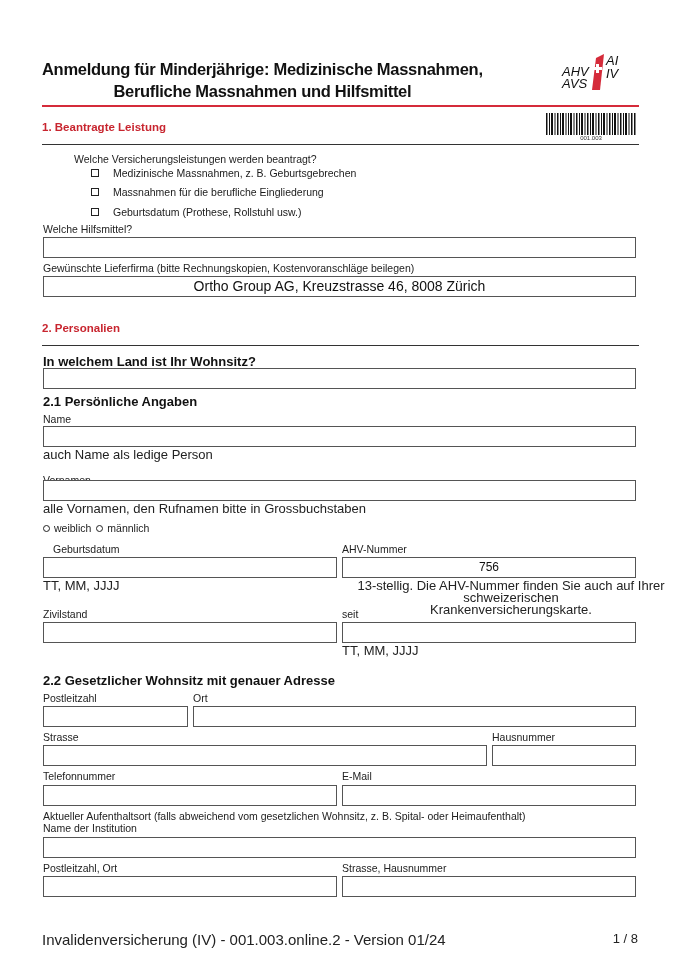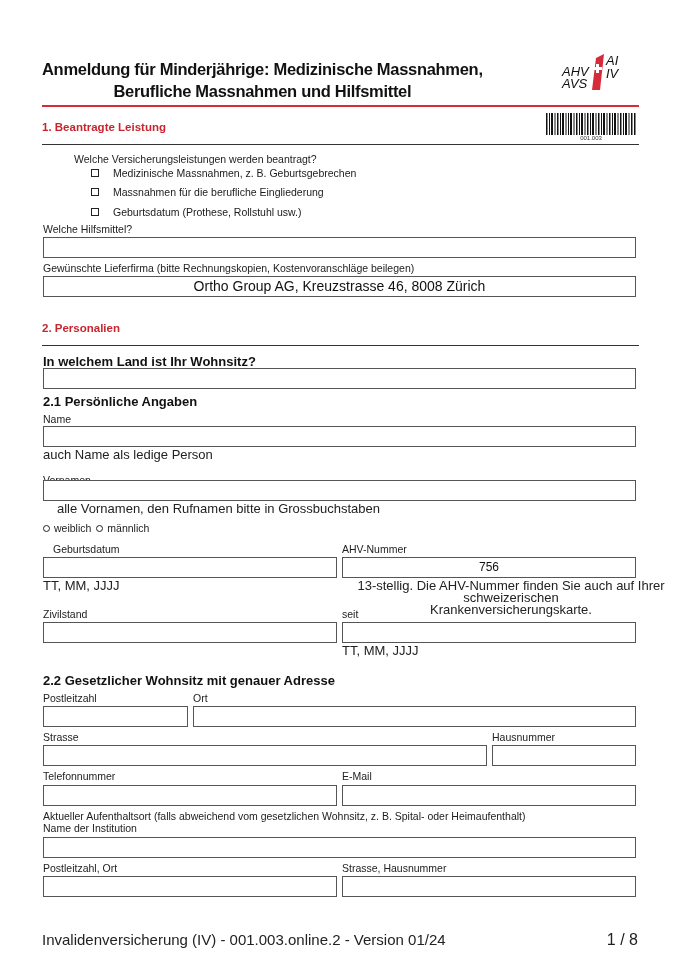--- a/index.html
+++ b/index.html
@@ -127,7 +127,7 @@
 
 <div class="abs lbl" style="left:43px; top:466px;margin-top:8px;">Vornamen</div>
 <div class="abs field field-val" style="left:43px; top:480px; width:593px;"></div>
-<div class="abs hint" style="left:57px; top:503px;">alle Vornamen, den Rufnamen bitte in Grossbuchstaben</div>
+<div class="abs hint" style="left:43px; top:503px;">alle Vornamen, den Rufnamen bitte in Grossbuchstaben</div>
 
 <div class="abs radio-row">
   <span class="radio"></span>

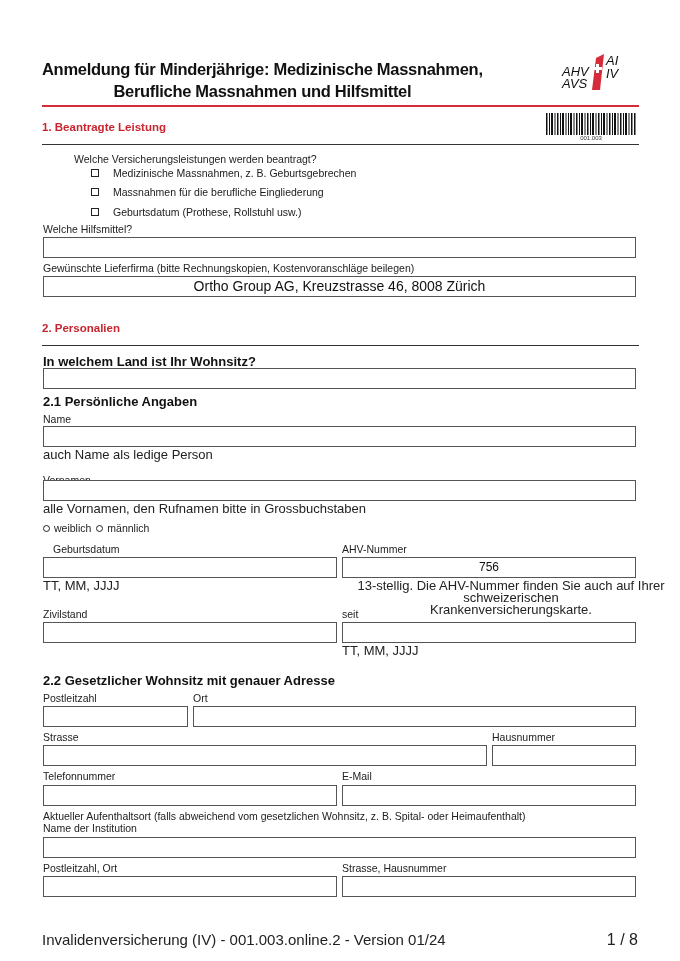--- a/index.html
+++ b/index.html
@@ -23,7 +23,7 @@
   .barcode { left:546px; top:113px; width:90px; height:22px; }
   .barcode-num { left:546px; top:135px; width:90px; text-align:center; font-size:6px; color:#333; }
   .footer { left:42px; top:931px; font-size:15px; color:#222; }
-  .page-no { right:42px; top:931px; font-size:16px; color:#222; }
+  .page-no { right:42px; top:931px; font-size:13px; color:#222; }
 </style>
 </head>
 <body>

